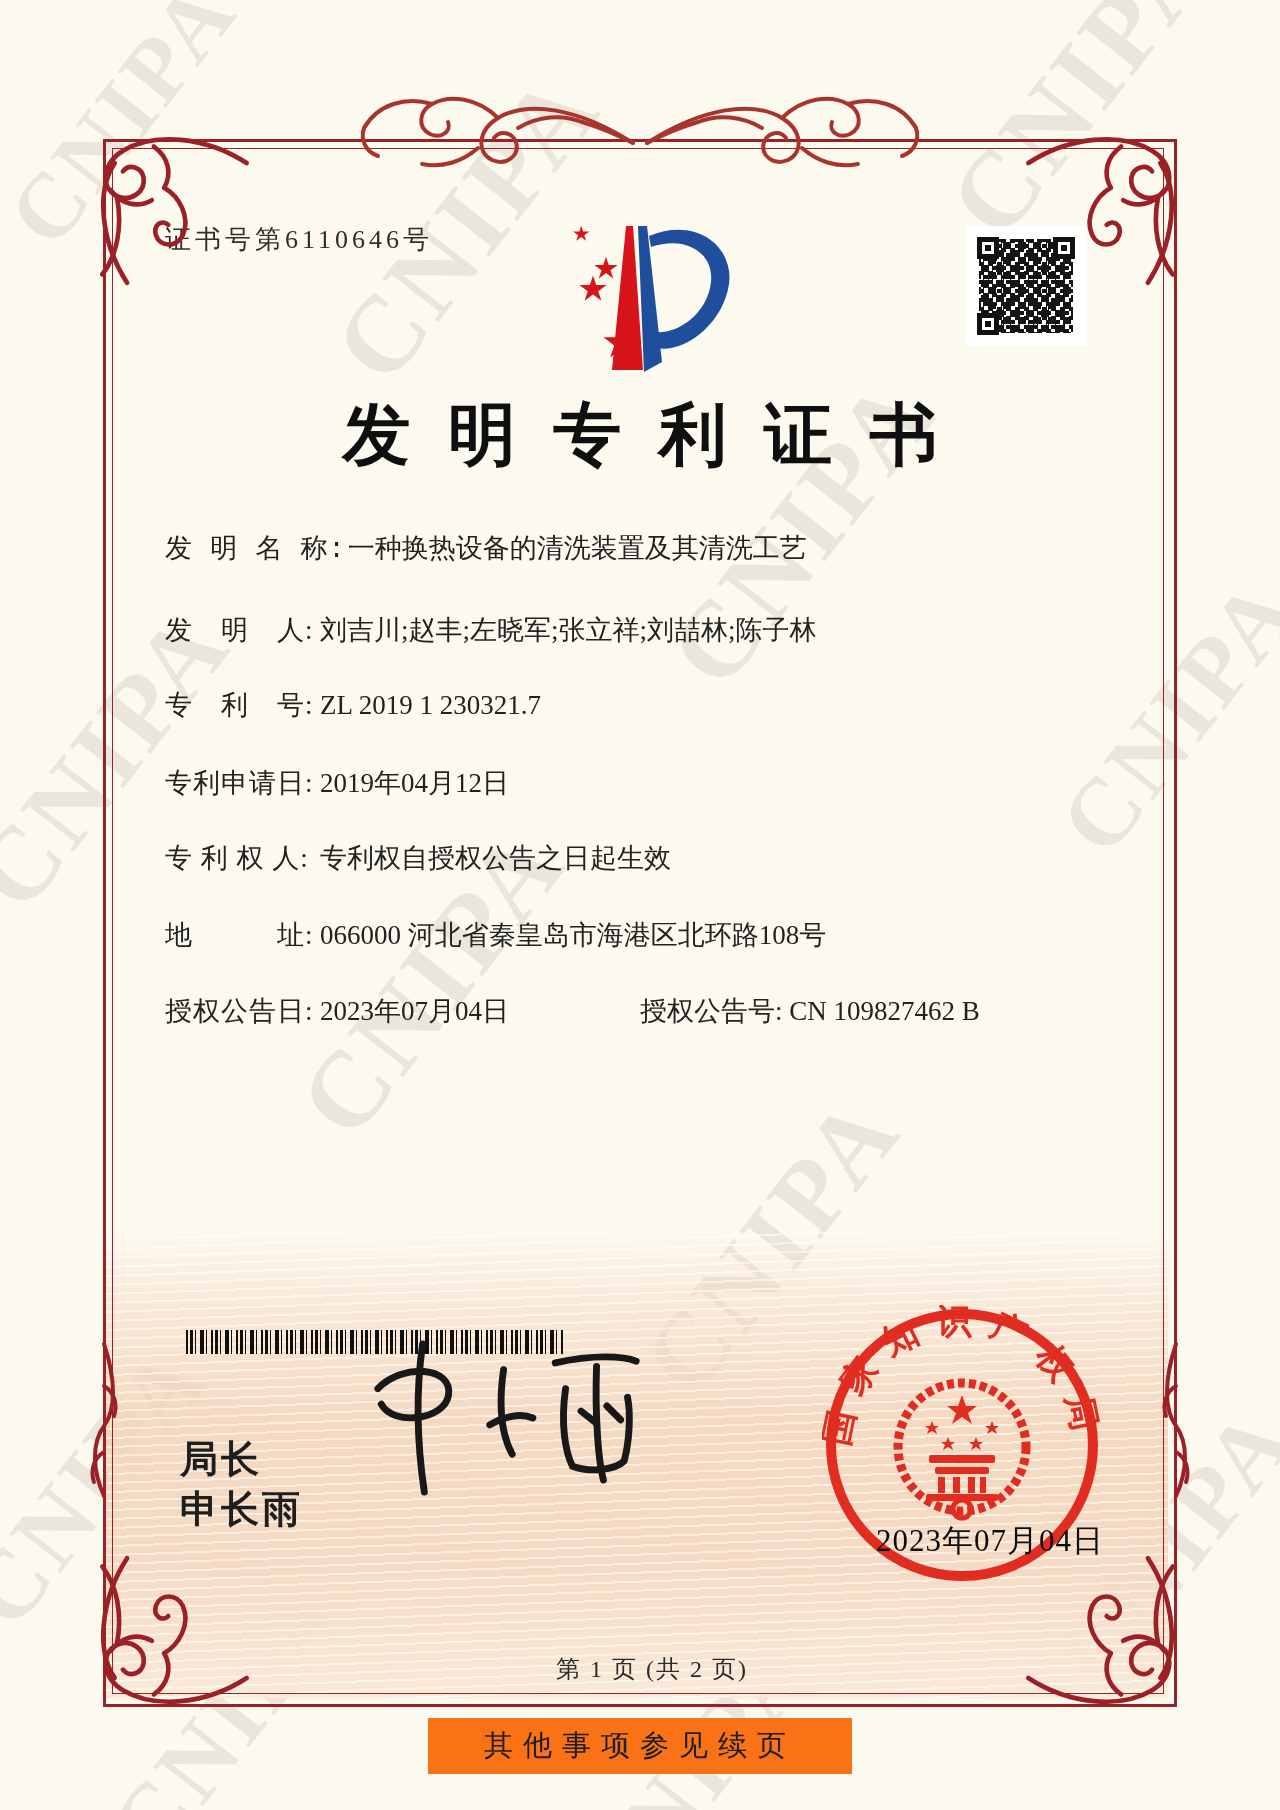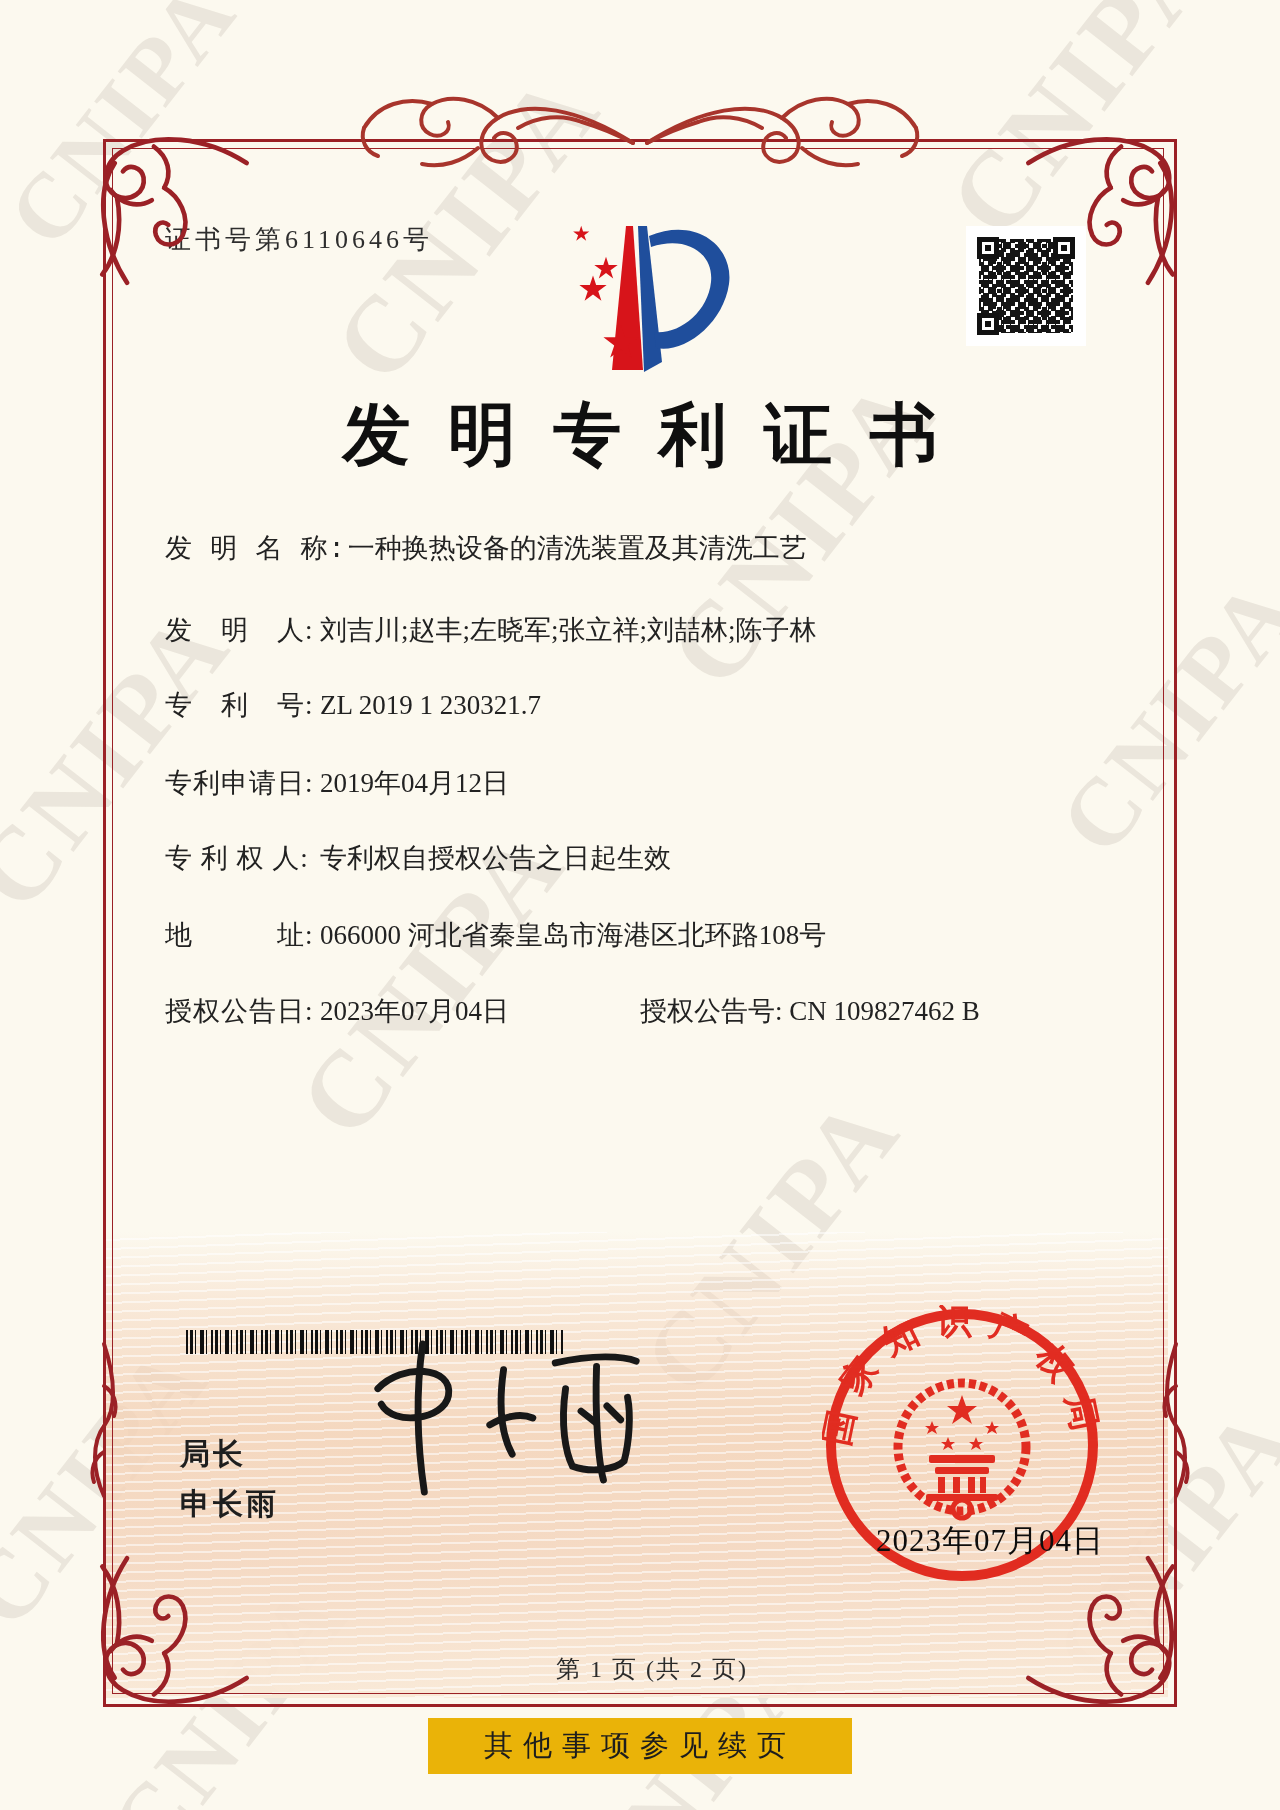--- a/index.html
+++ b/index.html
@@ -93,7 +93,7 @@
   .officer-role,.officer-name{
     position:absolute;left:180px;z-index:4;
     font-family:Liberation Mono, monospace;font-weight:bold;
-    font-size:30px;color:#1e1e1e;letter-spacing:3px;
+    font-size:38px;color:#1e1e1e;letter-spacing:3px;
   }
   .officer-role{top:1434px;} .officer-name{top:1484px;}
   .signature{position:absolute;left:352px;top:1330px;z-index:4;}

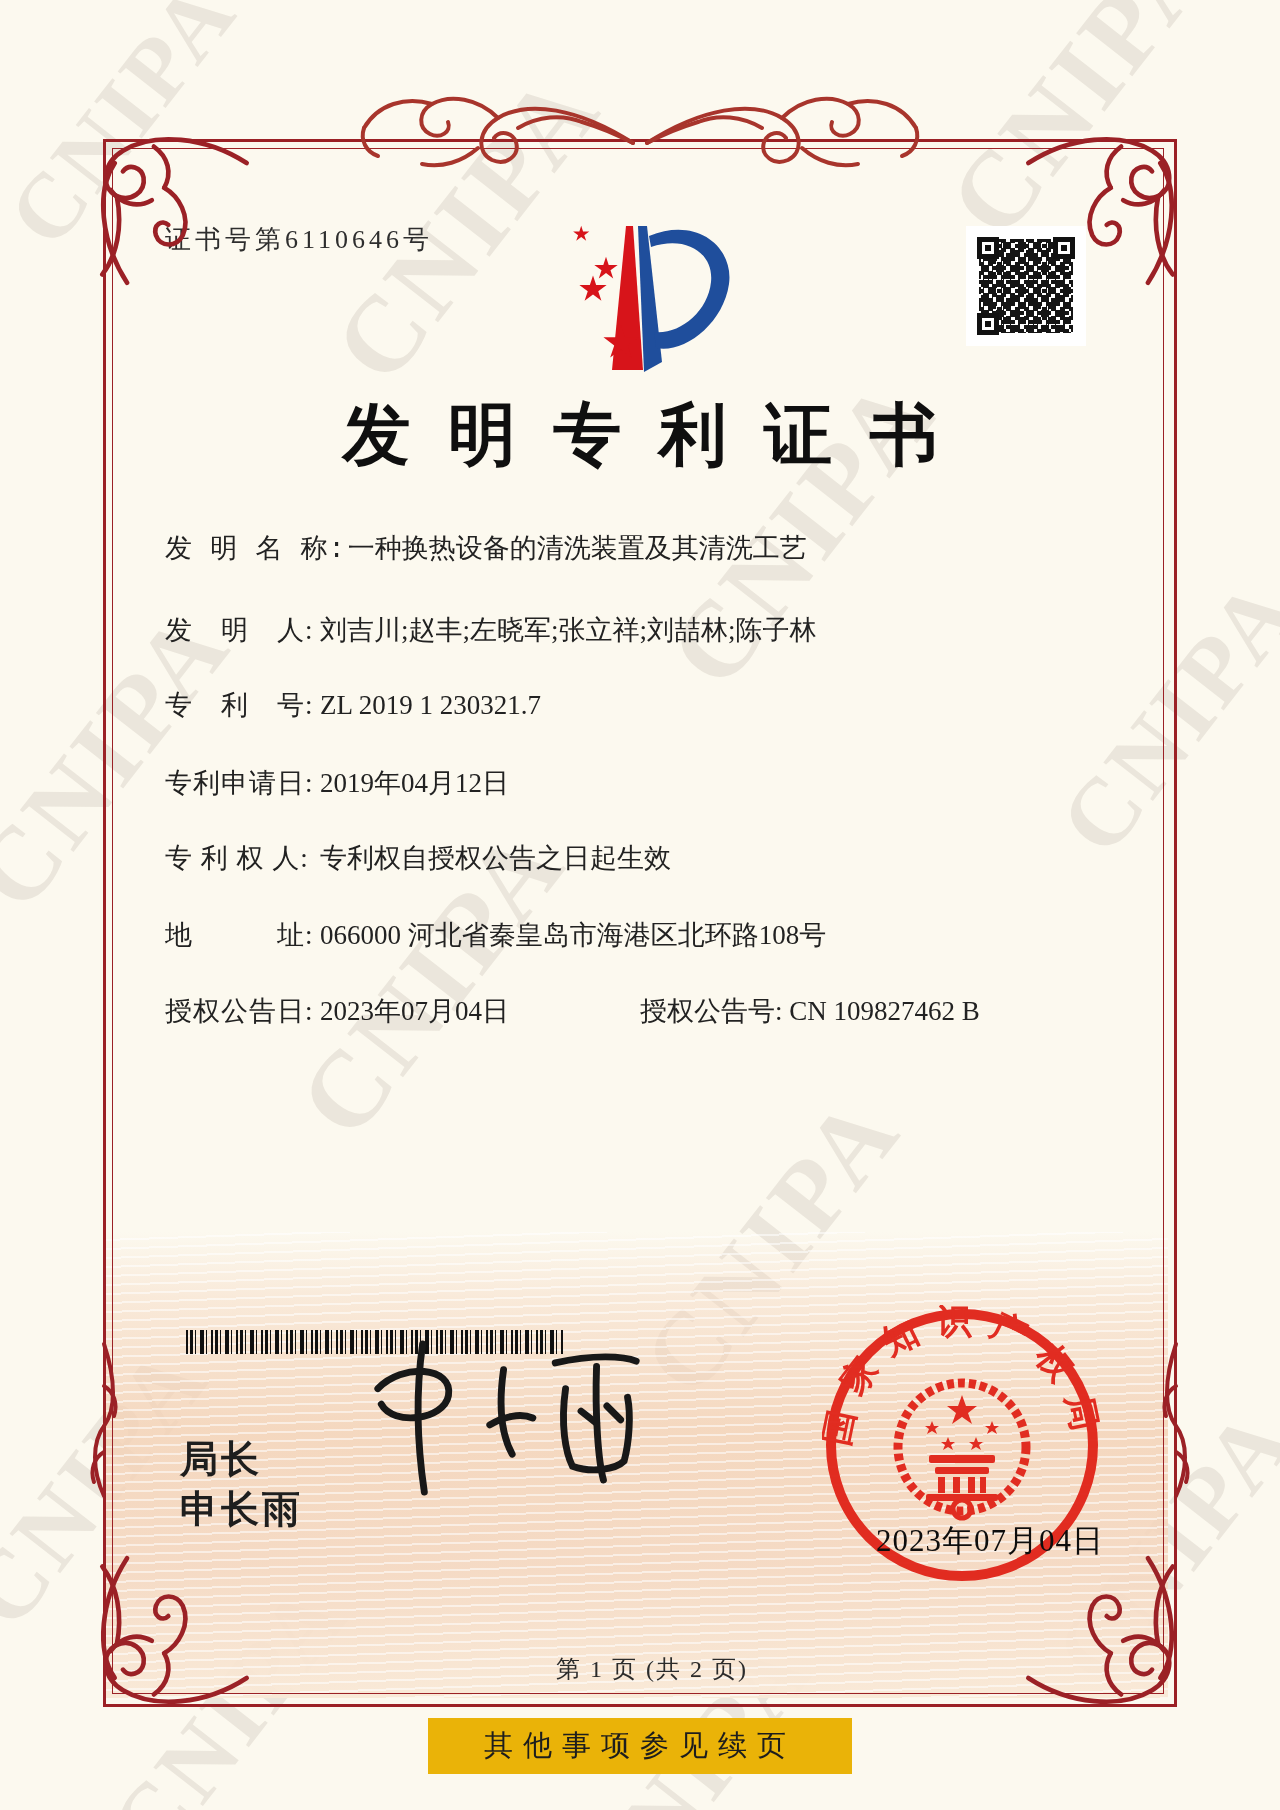--- a/index.html
+++ b/index.html
@@ -112,7 +112,7 @@
     position:absolute;left:0;top:1718px;width:1280px;text-align:center;z-index:4;
   }
   .continuation span{
-    display:inline-block;background:#eab308;padding:8px 56px;
+    display:inline-block;background:#f97316;padding:8px 56px;
     font-size:29px;letter-spacing:10px;color:#1d1d1d;
   }
 </style>

